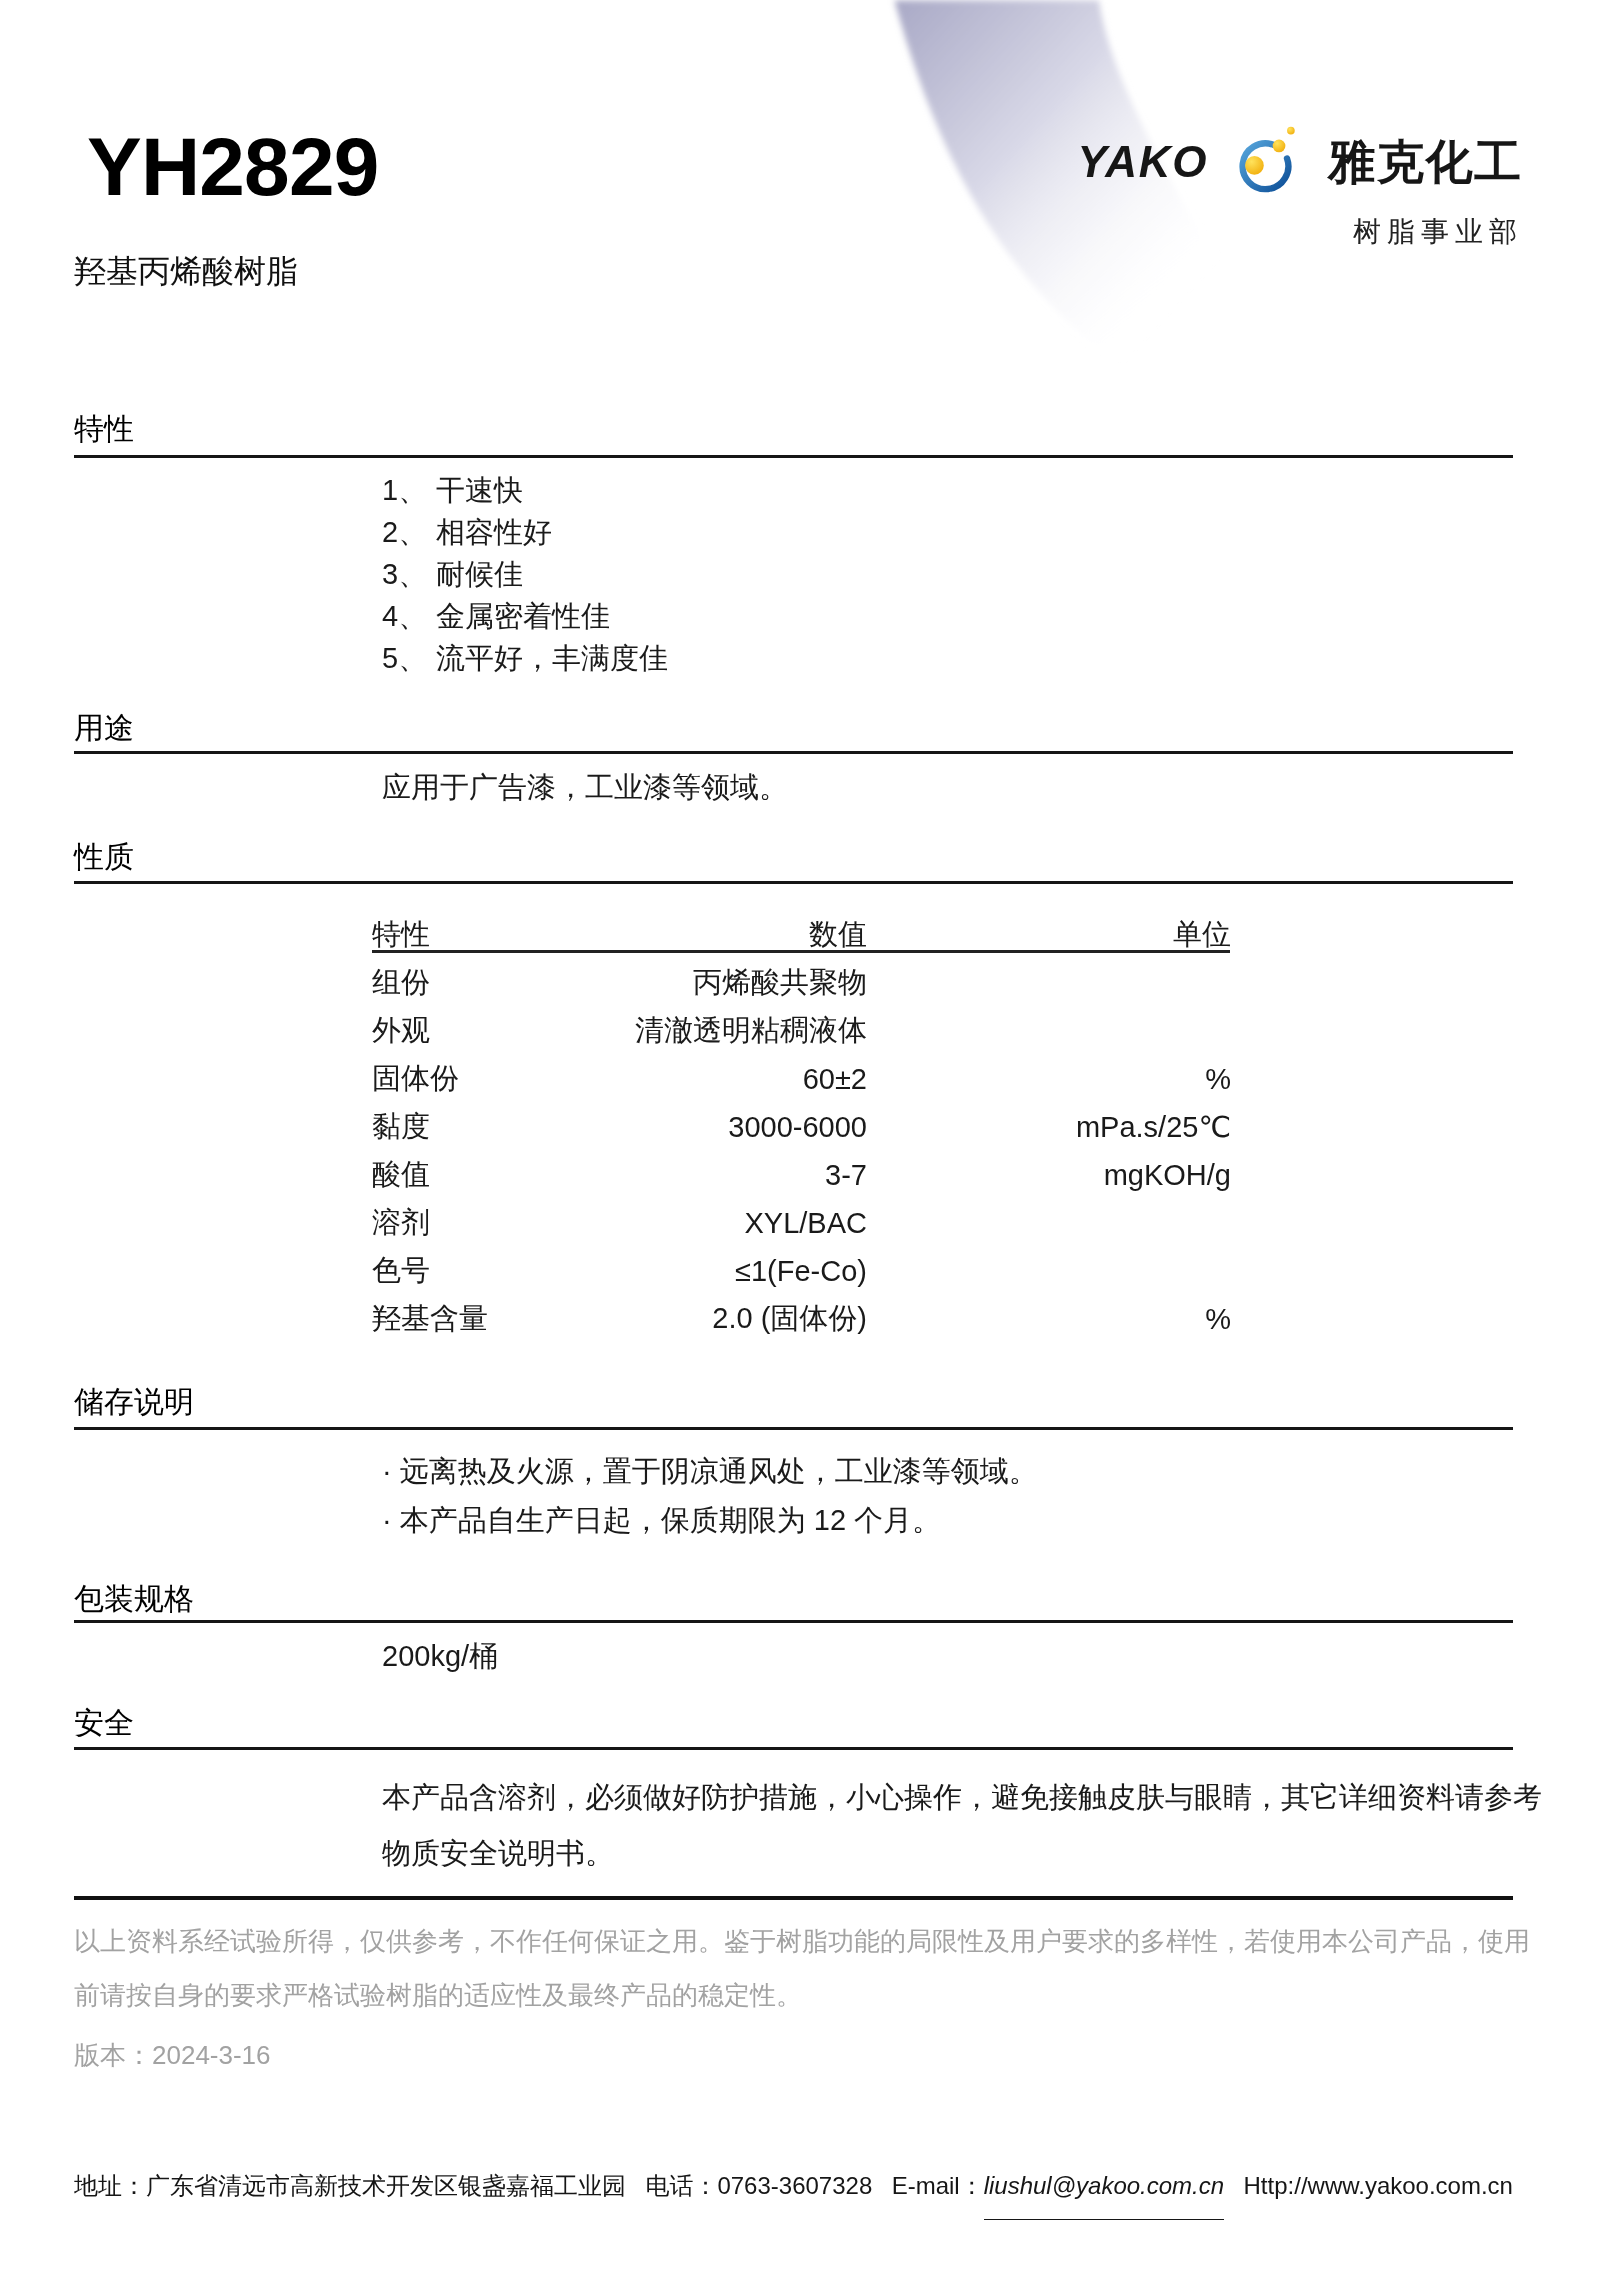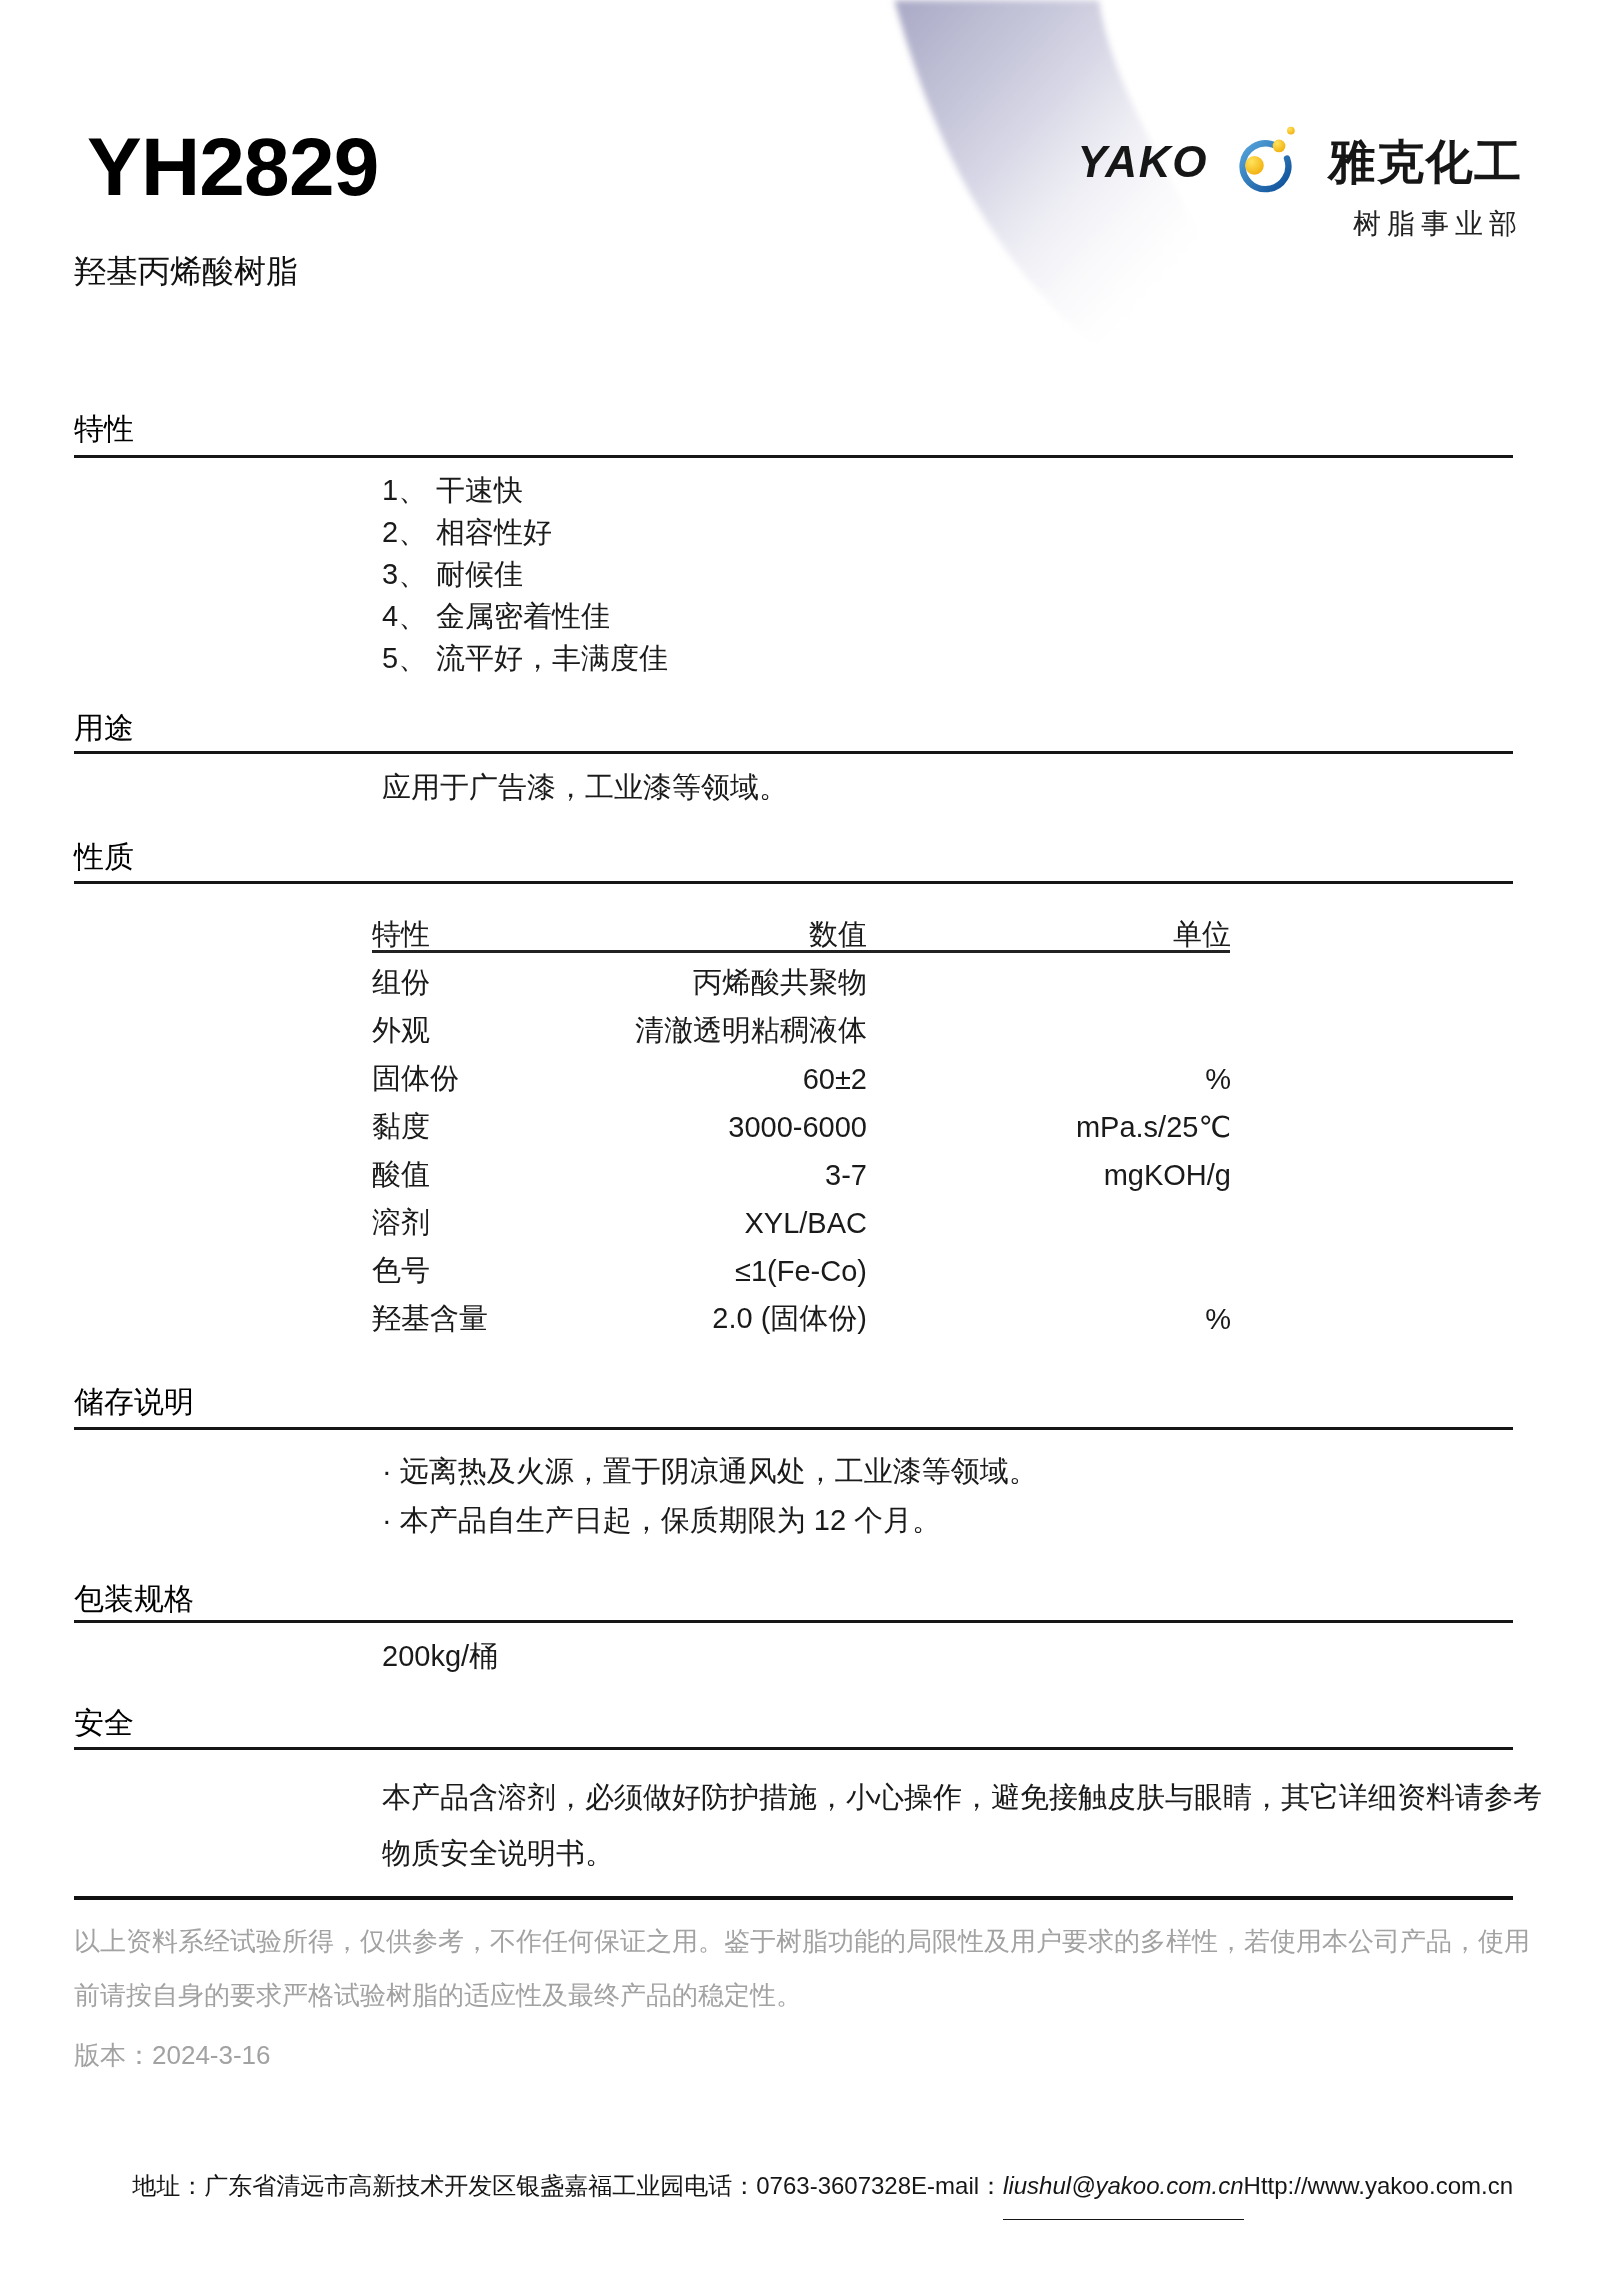--- a/index.html
+++ b/index.html
@@ -20,7 +20,7 @@
   .logo-latin{font-size:44px;font-weight:bold;font-style:italic;letter-spacing:1.7px;color:#161616;}
   .logo-swirl{width:68px;height:78px;flex:0 0 auto;}
   .logo-cn{font-size:47px;font-weight:bold;letter-spacing:1.7px;color:#161616;}
-  .logo-division{font-size:28px;letter-spacing:6px;margin-top:4px;color:#222;}
+  .logo-division{font-size:28px;letter-spacing:6px;margin-top:12px;color:#222;}
   
   .sec{position:absolute;left:74px;font-size:30px;line-height:1;color:#000;}
   .rule{position:absolute;left:74px;width:1439px;height:3.4px;background:#161616;}

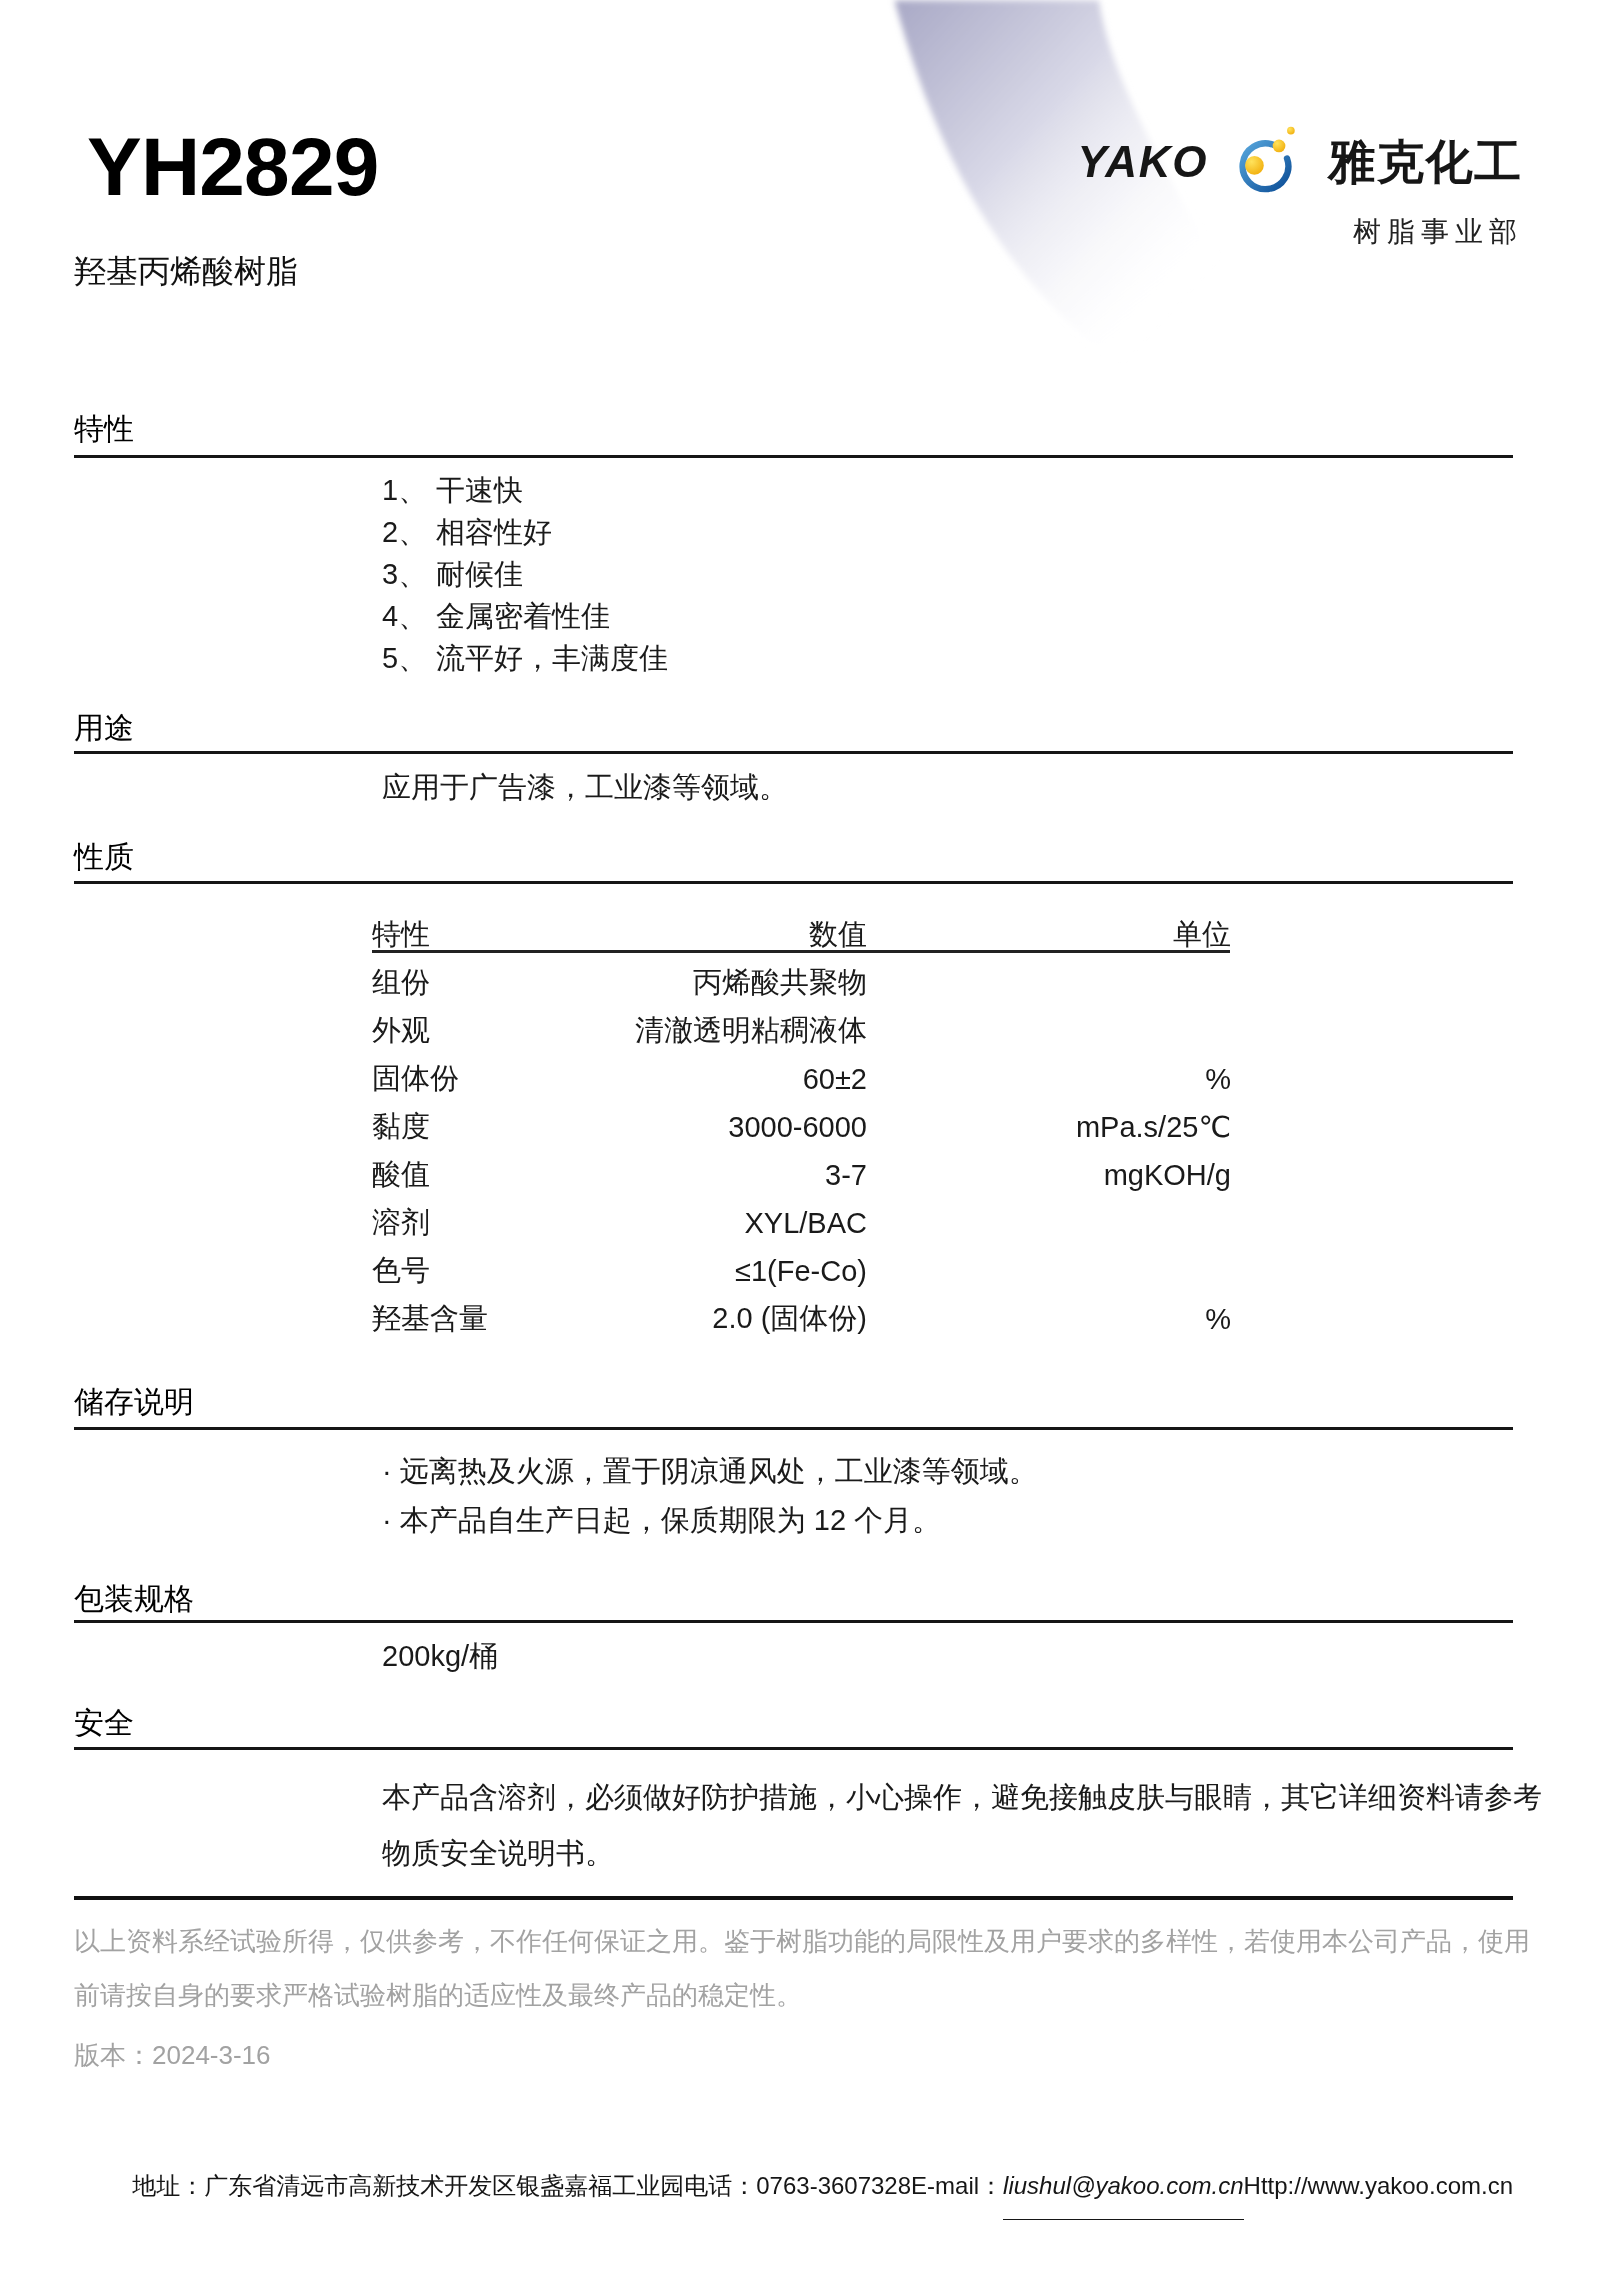--- a/index.html
+++ b/index.html
@@ -51,7 +51,7 @@
   .version{position:absolute;left:74px;top:2038px;font-size:26px;color:#a2a2a2;}
   
   .footer{position:absolute;left:74px;top:2170px;width:1439px;font-size:24px;color:#161616;
-          display:flex;justify-content:flex-end;align-items:baseline;white-space:nowrap;}
+          display:flex;justify-content:space-between;align-items:baseline;white-space:nowrap;}
   .footer .item{display:inline-flex;align-items:baseline;}
   .email-link{color:#161616;text-decoration:none;border-bottom:1.7px solid #161616;padding-bottom:19px;font-style:italic;}
 </style>

